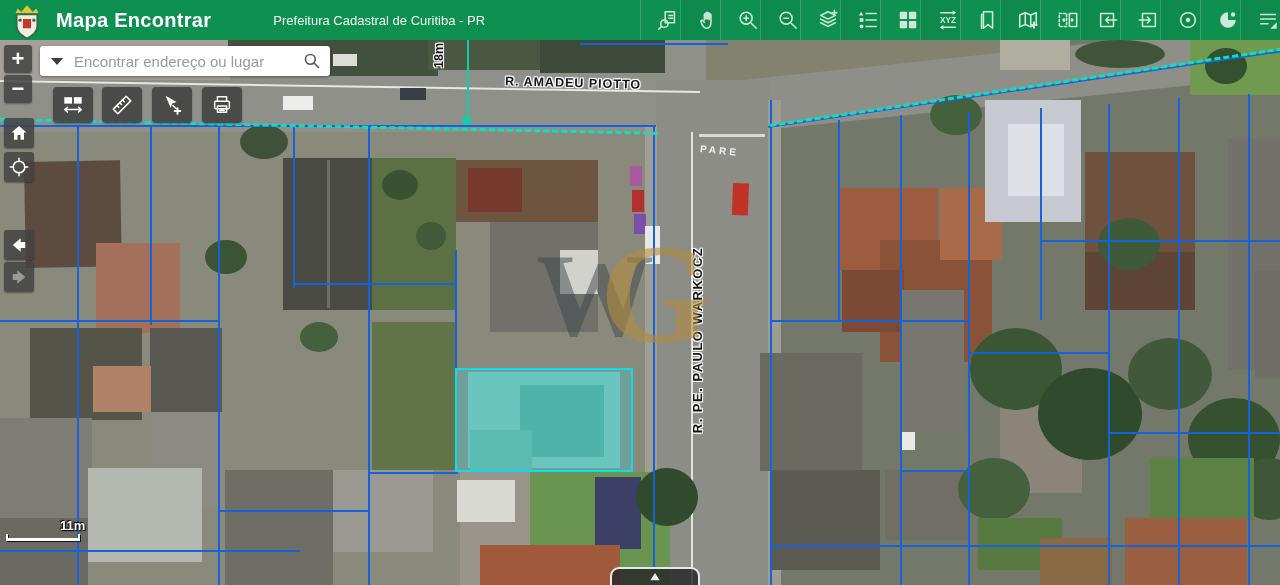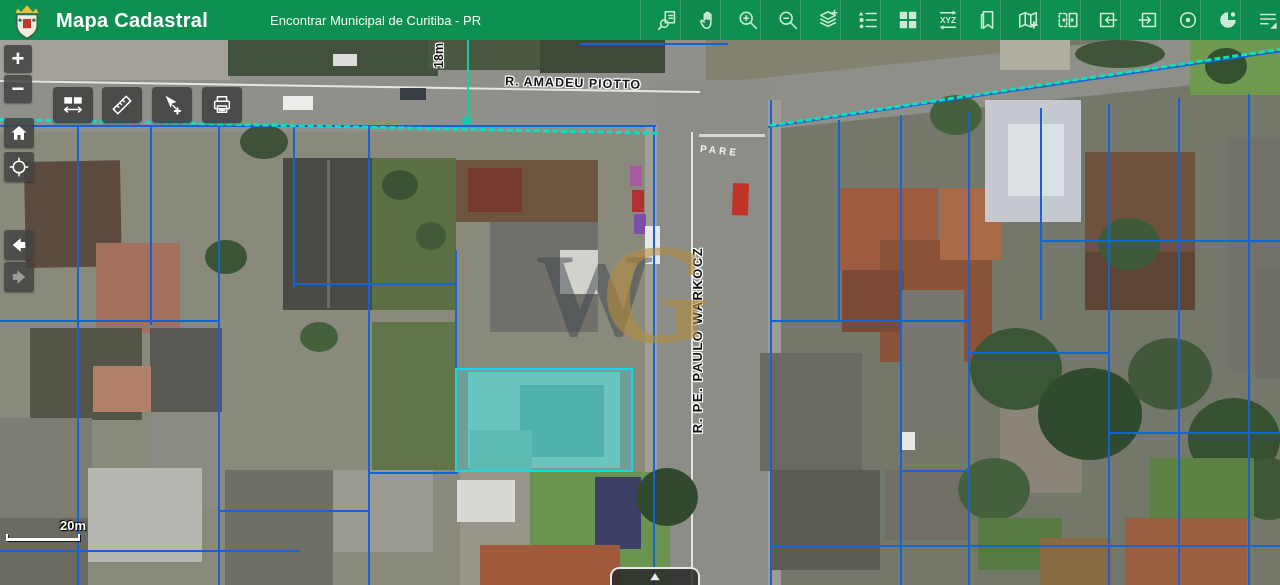--- a/index.html
+++ b/index.html
@@ -124,7 +124,7 @@
           <circle cx="19" cy="14" r="1.4" fill="#2e6b46"></circle>
       </svg>
     </div>
-    <div class="app-title">Mapa Cadastral</div>
+    <div class="app-title">Mapa Encontrar</div>
     <div class="app-subtitle">Encontrar Municipal de Curitiba - PR</div>
 
     <div class="toolbar">

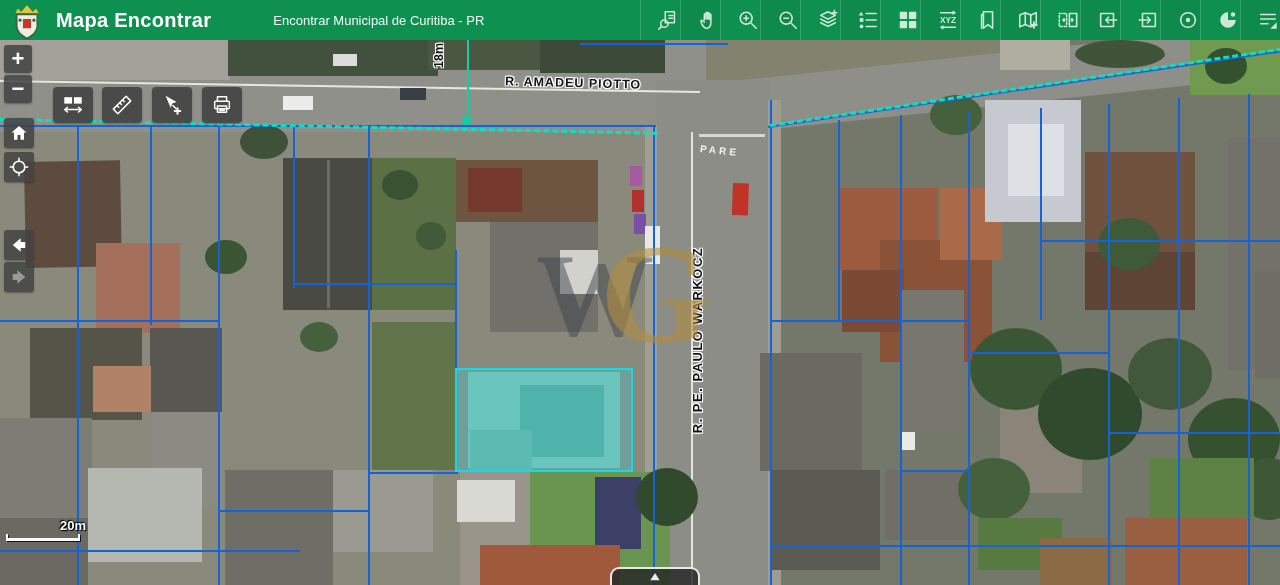--- a/index.html
+++ b/index.html
@@ -125,7 +125,7 @@
       </svg>
     </div>
     <div class="app-title">Mapa Encontrar</div>
-    <div class="app-subtitle">Encontrar Municipal de Curitiba - PR</div>
+    <div class="app-subtitle">Prefeitura Cadastral de Curitiba - PR</div>
 
     <div class="toolbar">
       <button class="tbtn" title="">

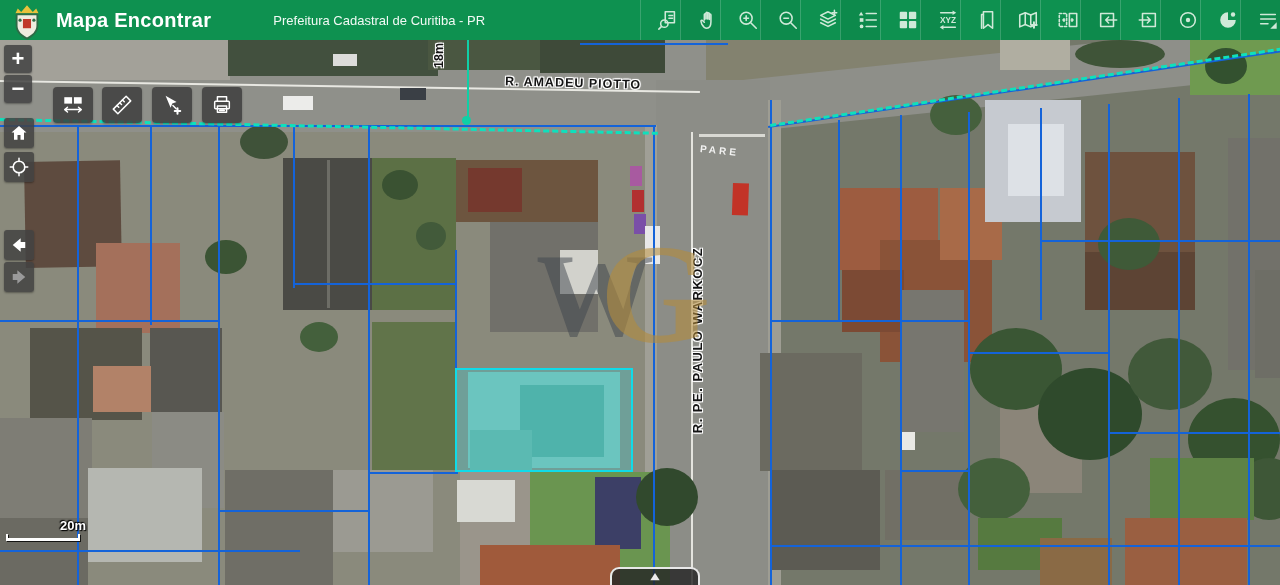--- a/index.html
+++ b/index.html
@@ -386,6 +386,18 @@
       <button class="ctl" id="zoom-in">+</button>
       <button class="ctl" id="zoom-out">−</button>
 
+      <div id="searchbox">
+        <button id="search-caret">
+            <span class="tri"></span>
+          </button>
+        <input id="search-input" type="text" placeholder="Encontrar endereço ou lugar" style="">
+        <button id="search-go">
+          <svg viewBox="0 0 22 22">
+              <circle cx="9" cy="9" r="6"></circle>
+              <path d="M13.5 13.5L19 19"></path>
+            </svg>
+        </button>
+      </div>
 
       <button class="mbtn" id="btn-compare">
         <svg viewBox="0 0 24 24">

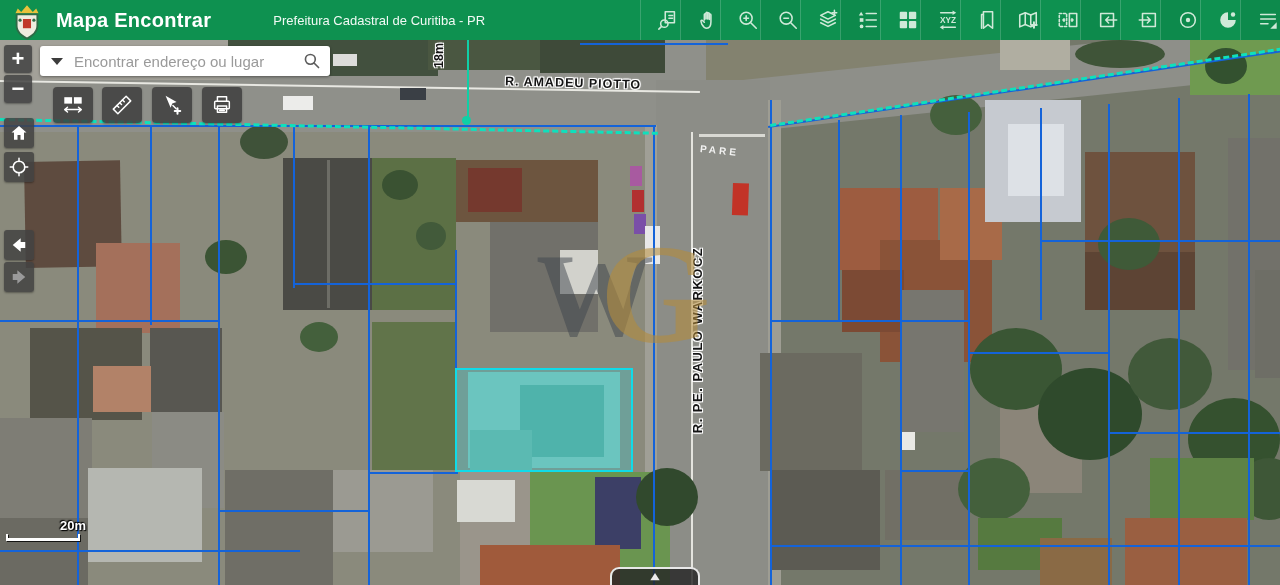--- a/index.html
+++ b/index.html
@@ -450,7 +450,7 @@
           </svg>
       </button>
 
-      <div id="scale-label">20m</div>
+      <div id="scale-label">11m</div>
       <div id="scale-bar"></div>
 
 

